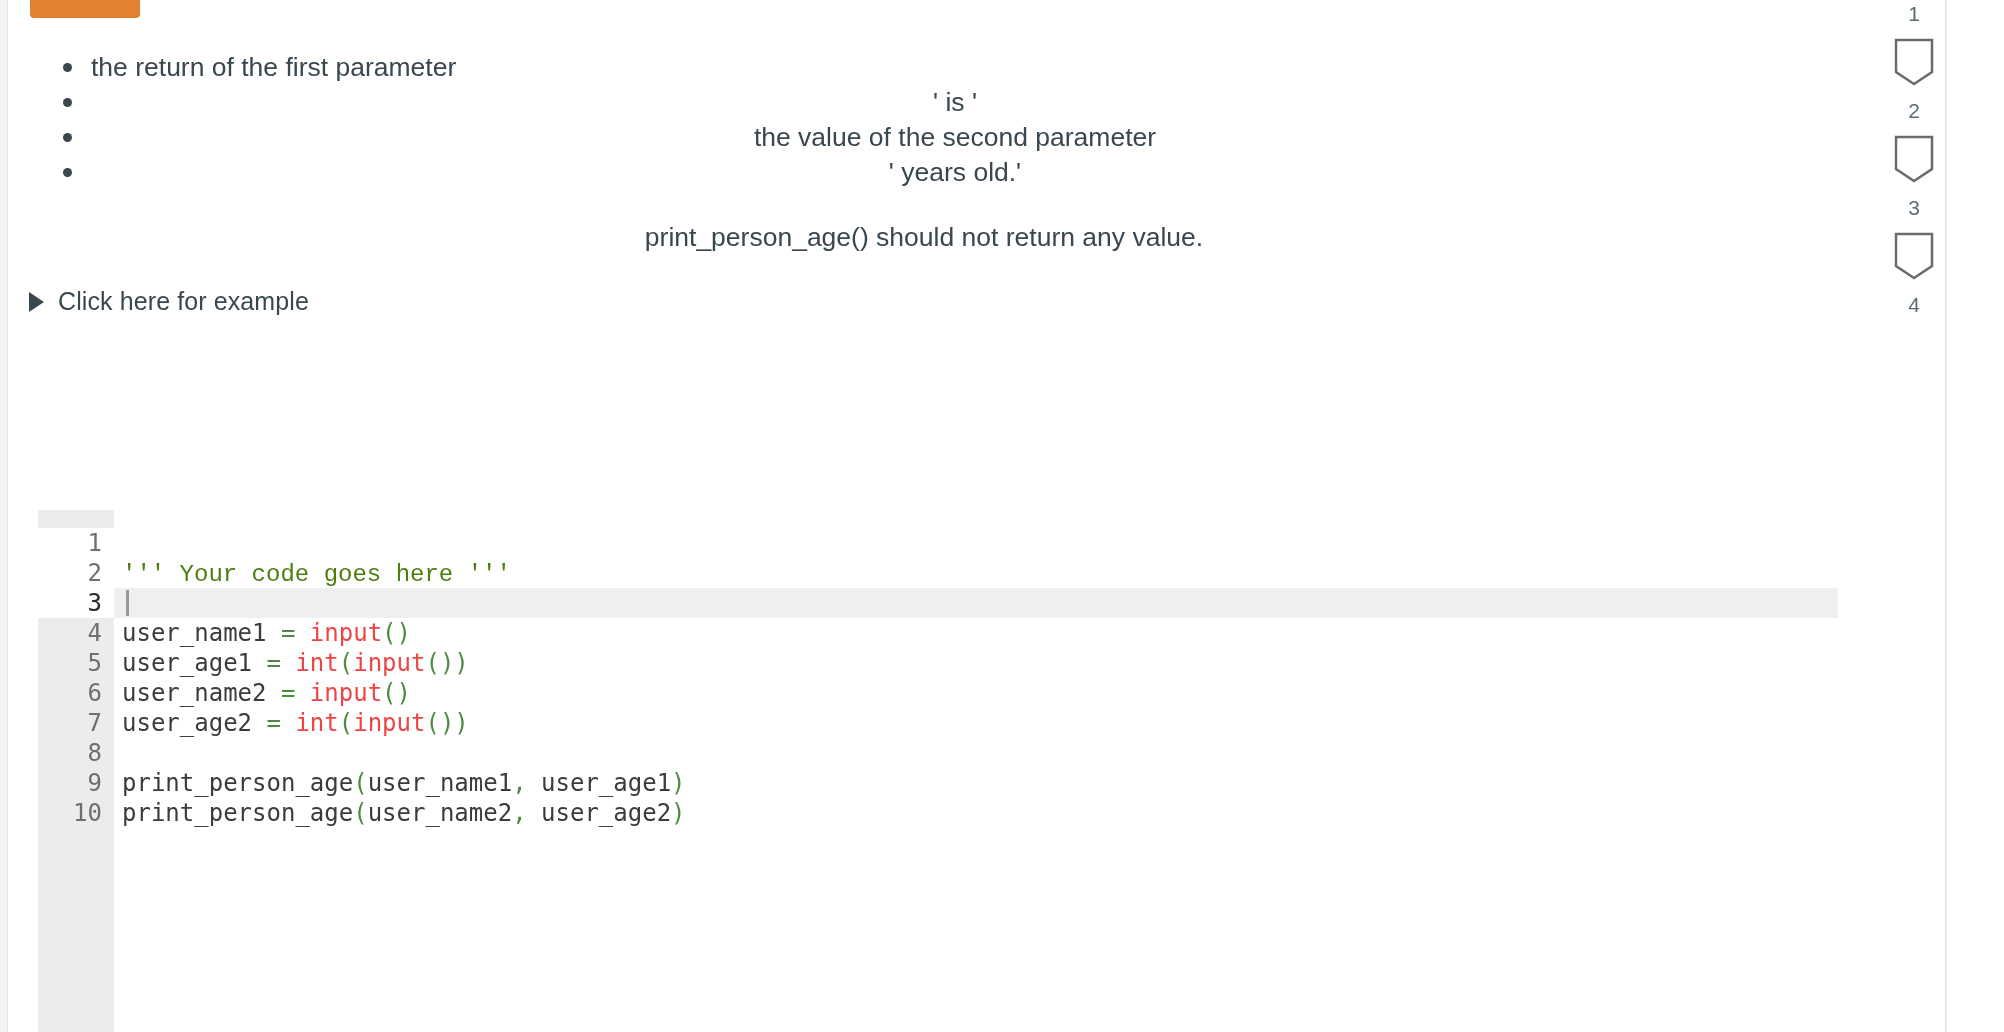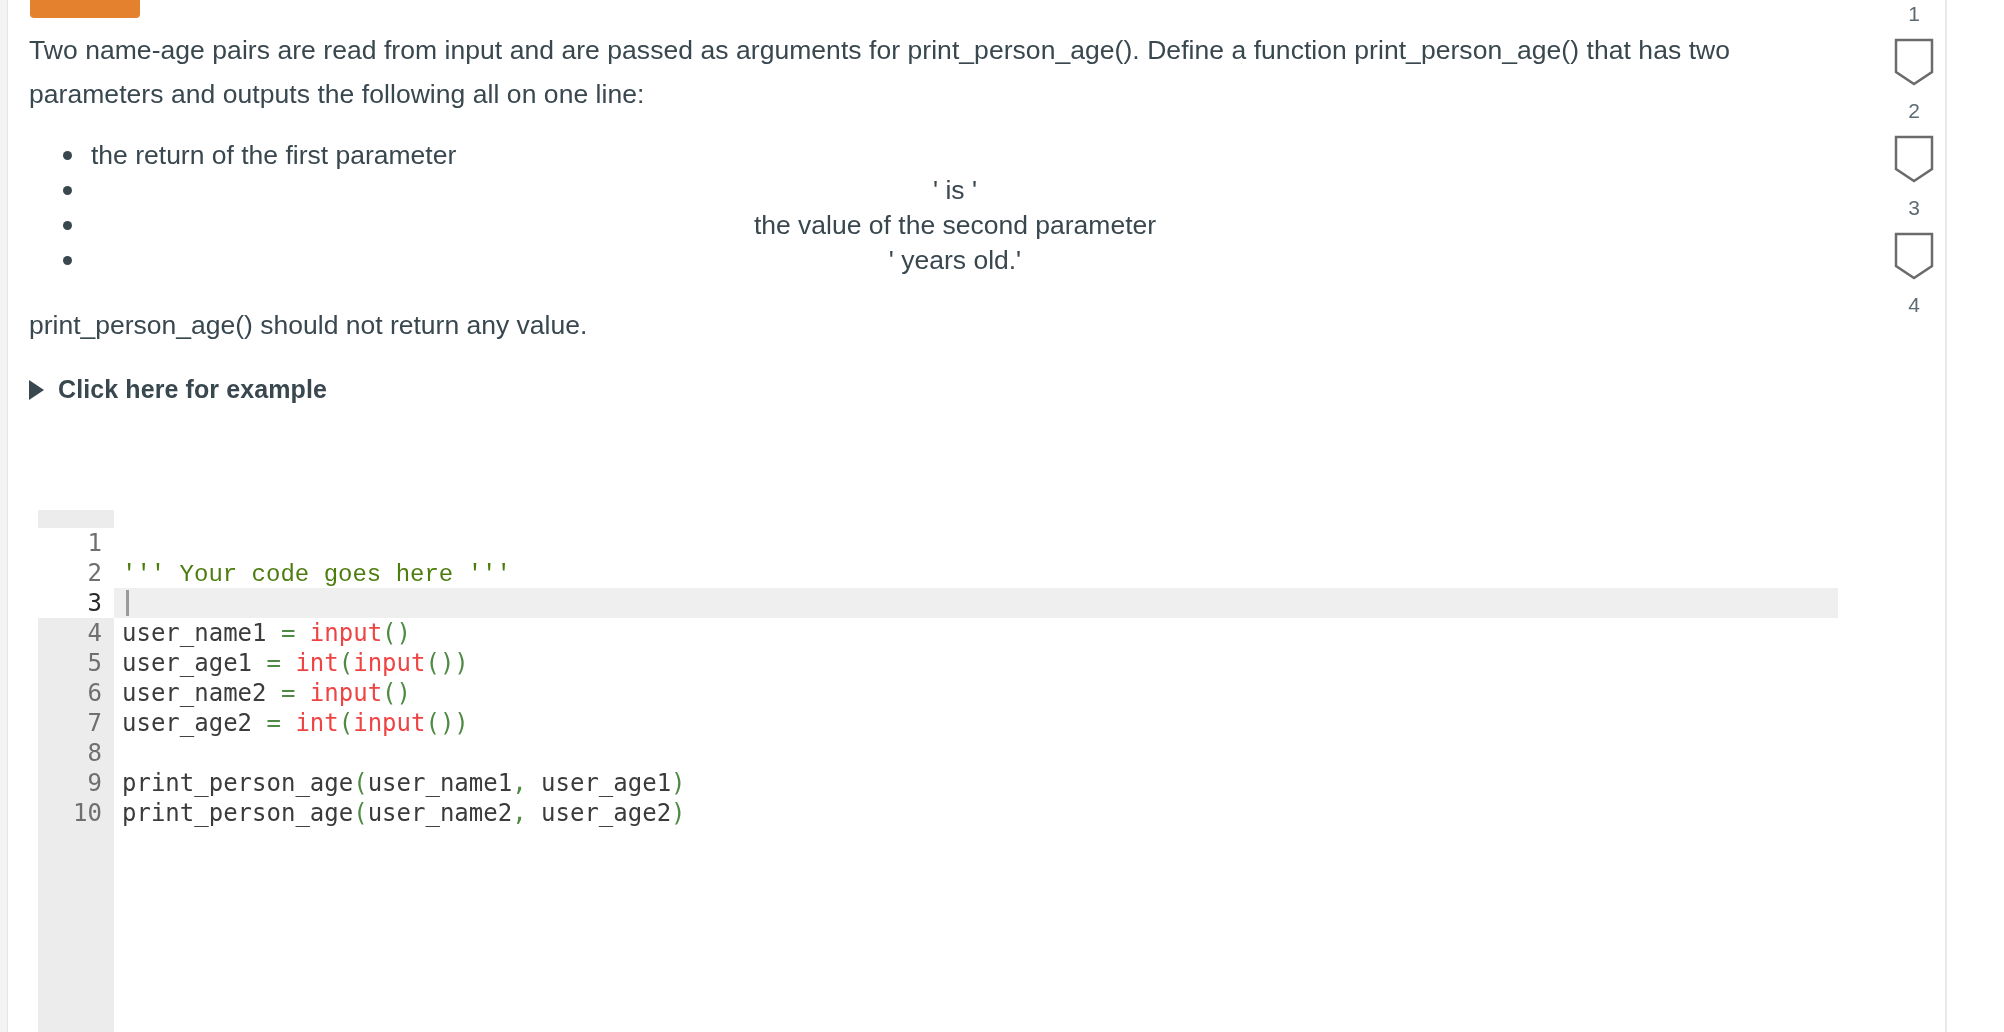--- a/index.html
+++ b/index.html
@@ -263,7 +263,6 @@
 
   <div class="content">
 
-    <p class="prompt-paragraph">Two name-age pairs are read from input and are passed as arguments for print_person_age(). Define a function print_person_age() that has two parameters and outputs the following all on one line:</p>
 
     <ul class="bullet-list">
       <li>

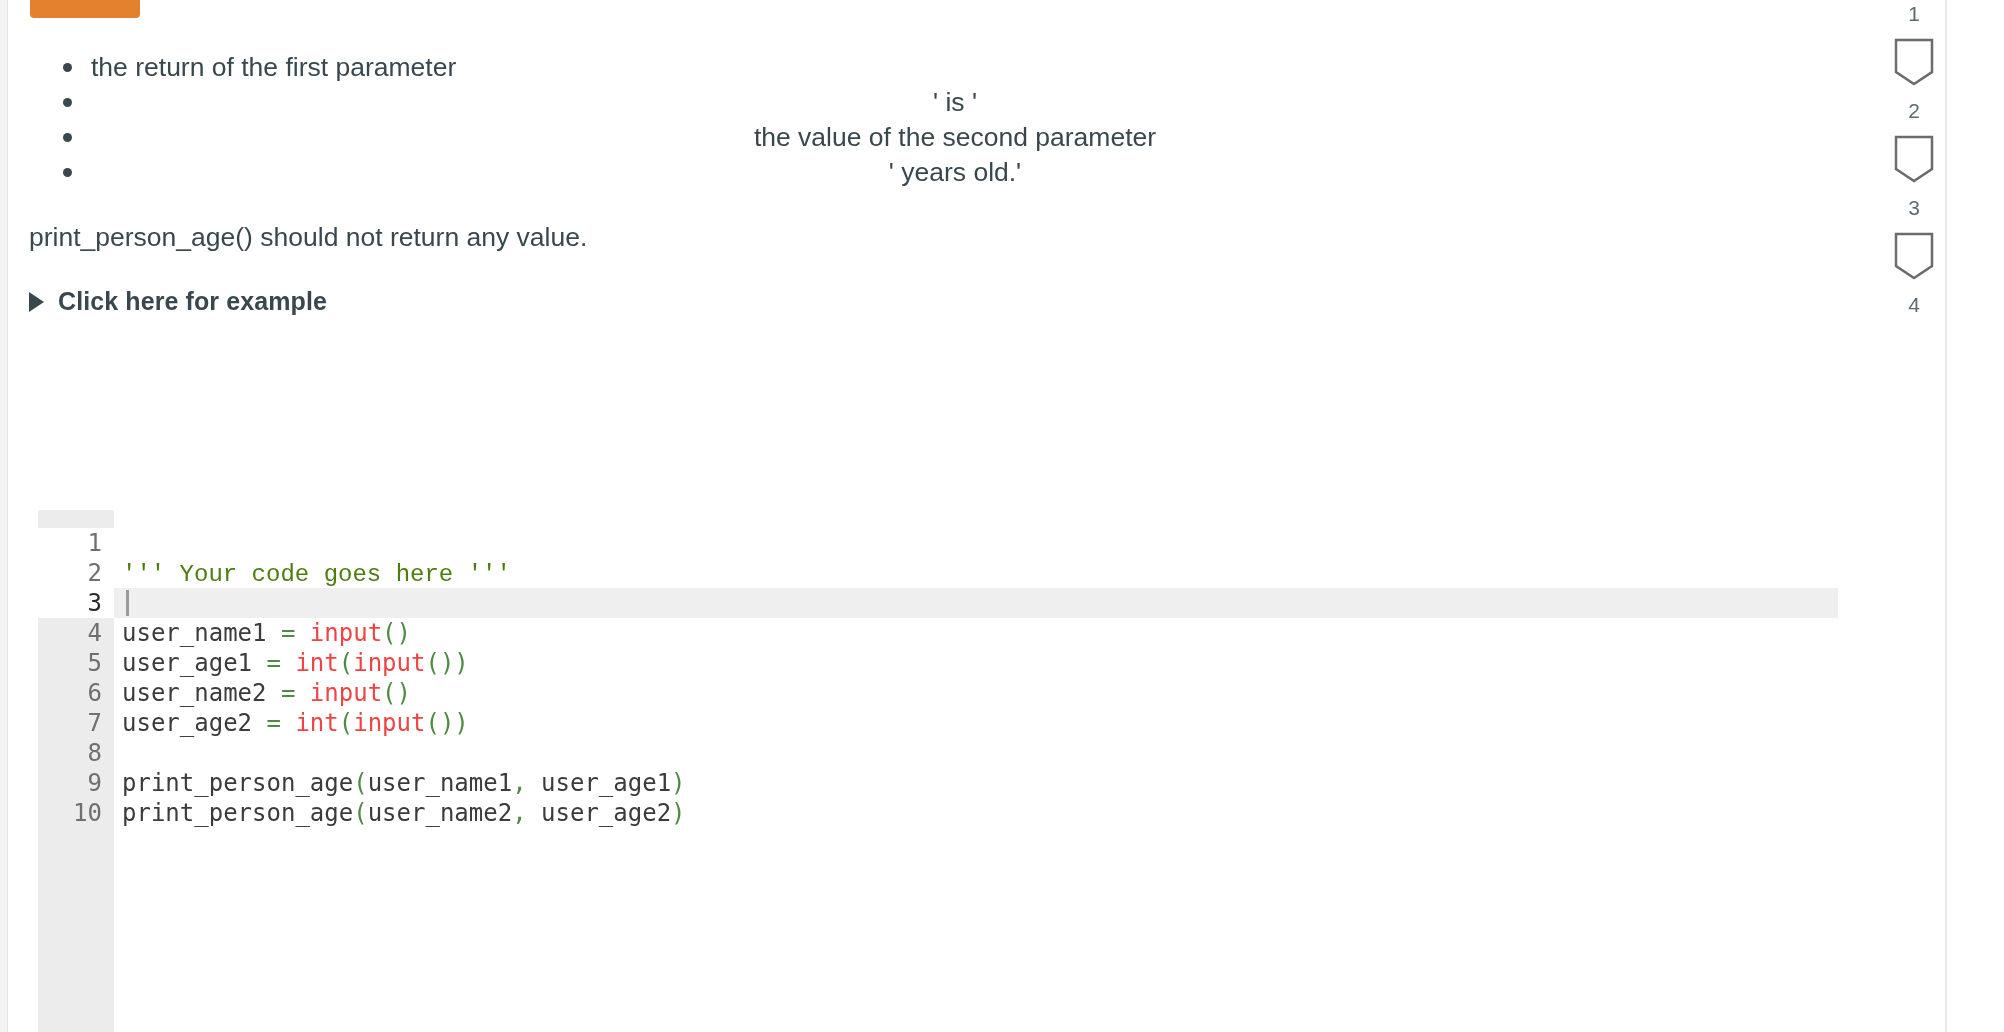--- a/index.html
+++ b/index.html
@@ -89,6 +89,7 @@
     font-size: 26.5px;
     line-height: 40px;
     color: #39474f;
+    text-align: center;
   }
 
   

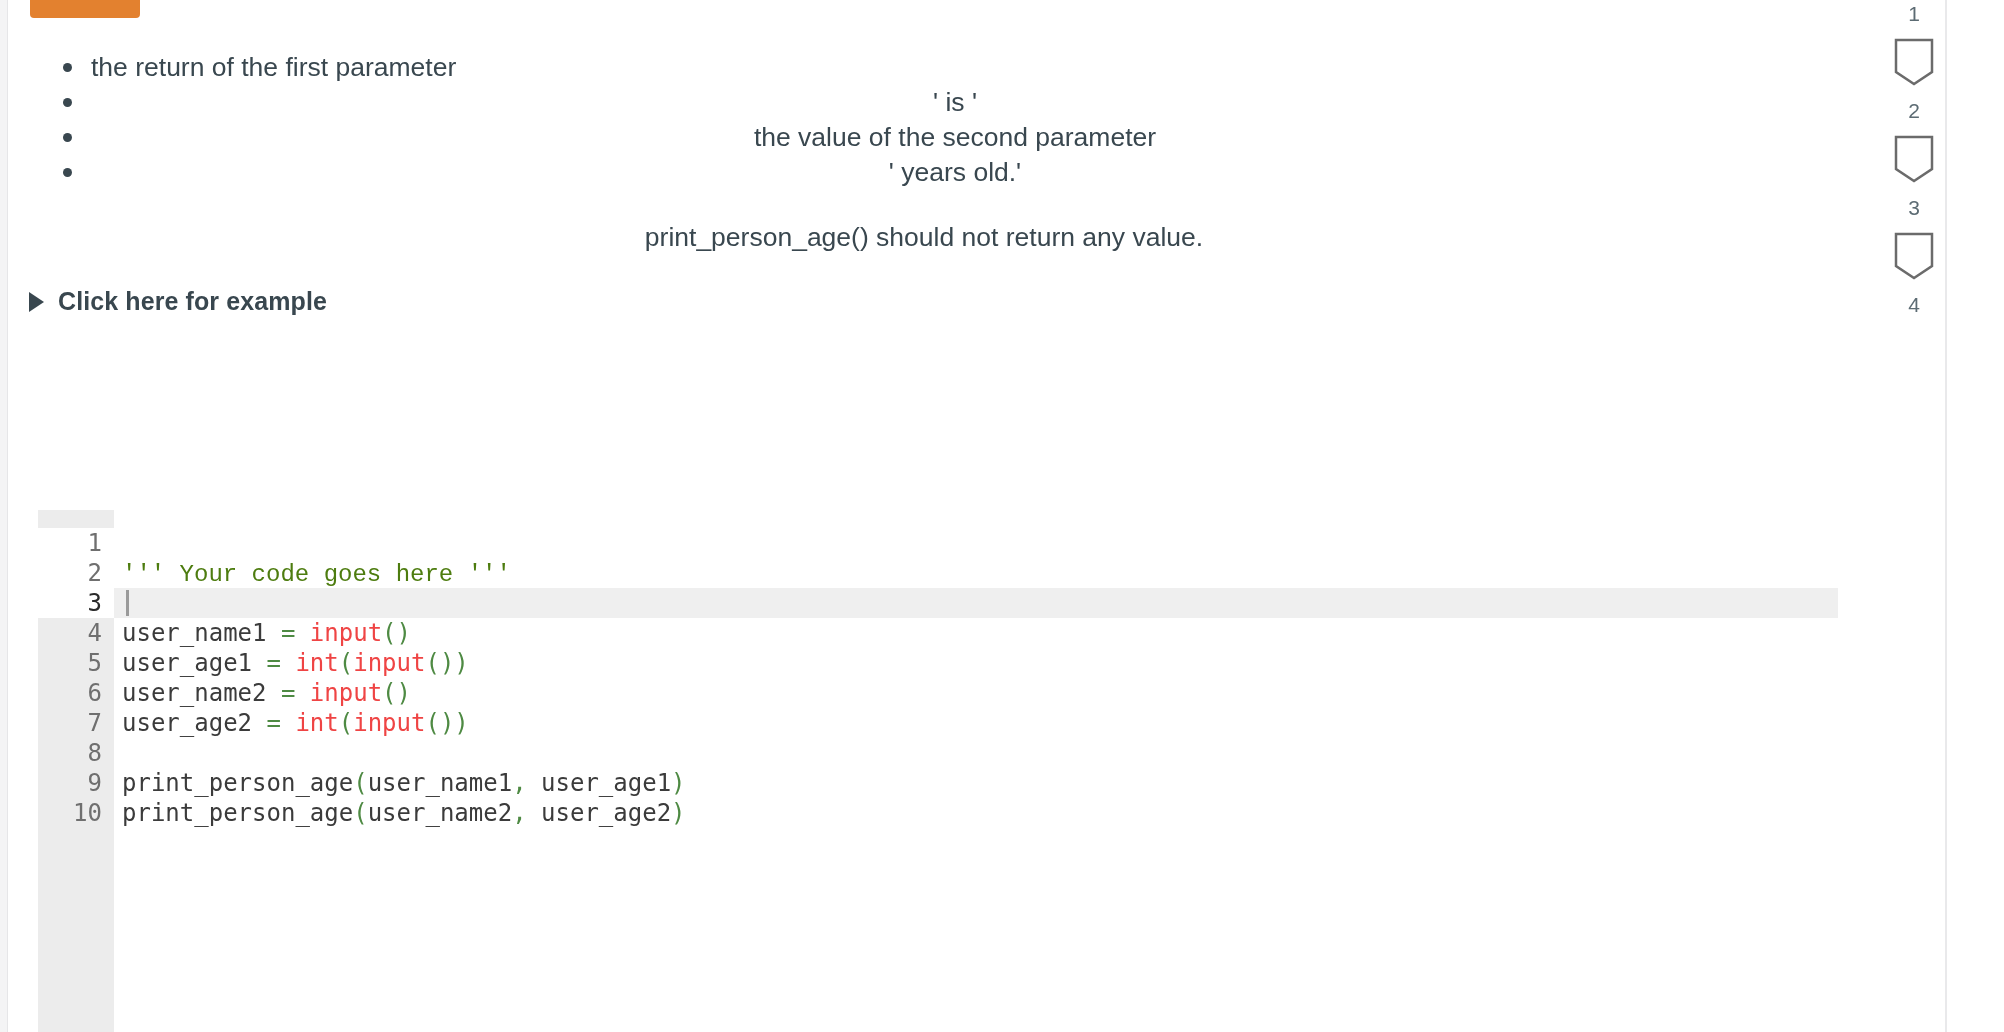--- a/index.html
+++ b/index.html
@@ -110,7 +110,7 @@
   }
   .disclosure .lbl {
     font-size: 25px;
-    font-weight: bold;
+    font-weight: normal;
     color: #39474f;
     letter-spacing: 0.1px;
   }

